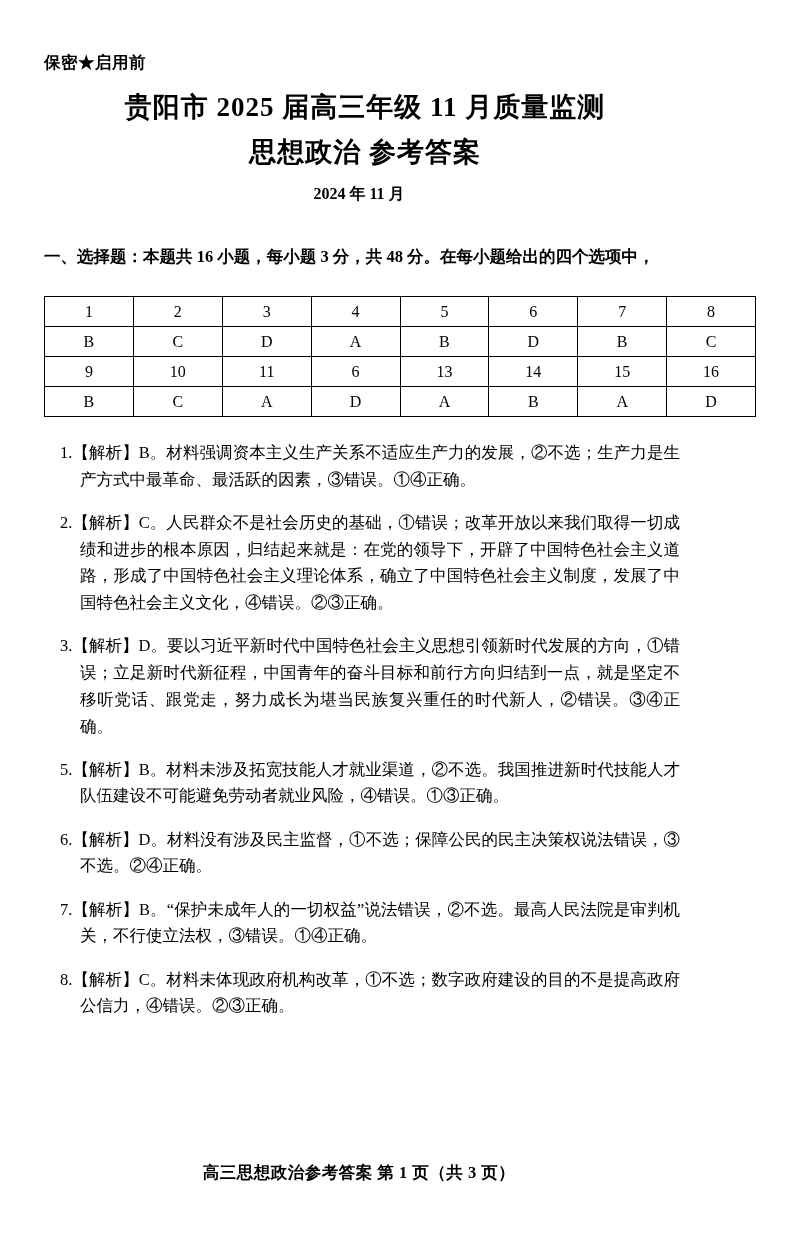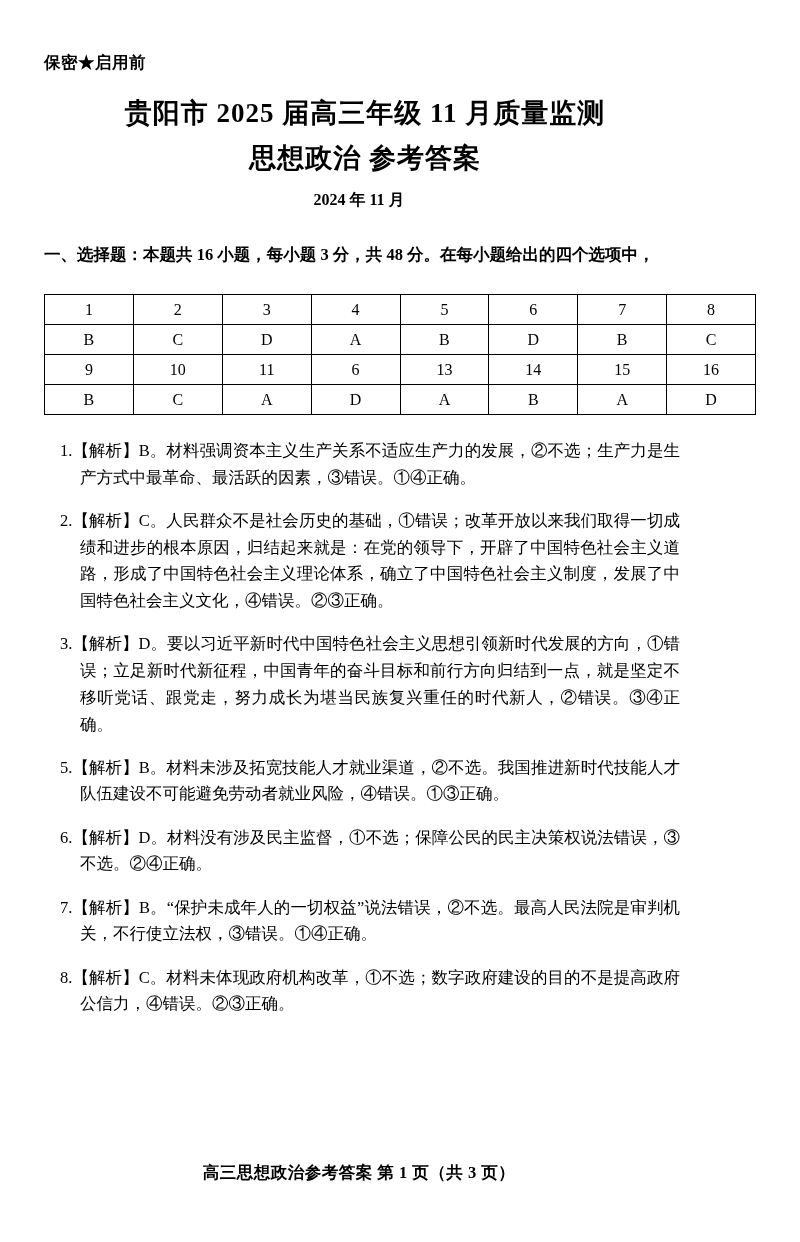--- a/index.html
+++ b/index.html
@@ -34,7 +34,7 @@
     font-size: 27px;
     font-weight: bold;
     letter-spacing: 1px;
-    margin-top: 22px;
+    margin-top: 16px;
     line-height: 1.3;
   }
   .title-sub {

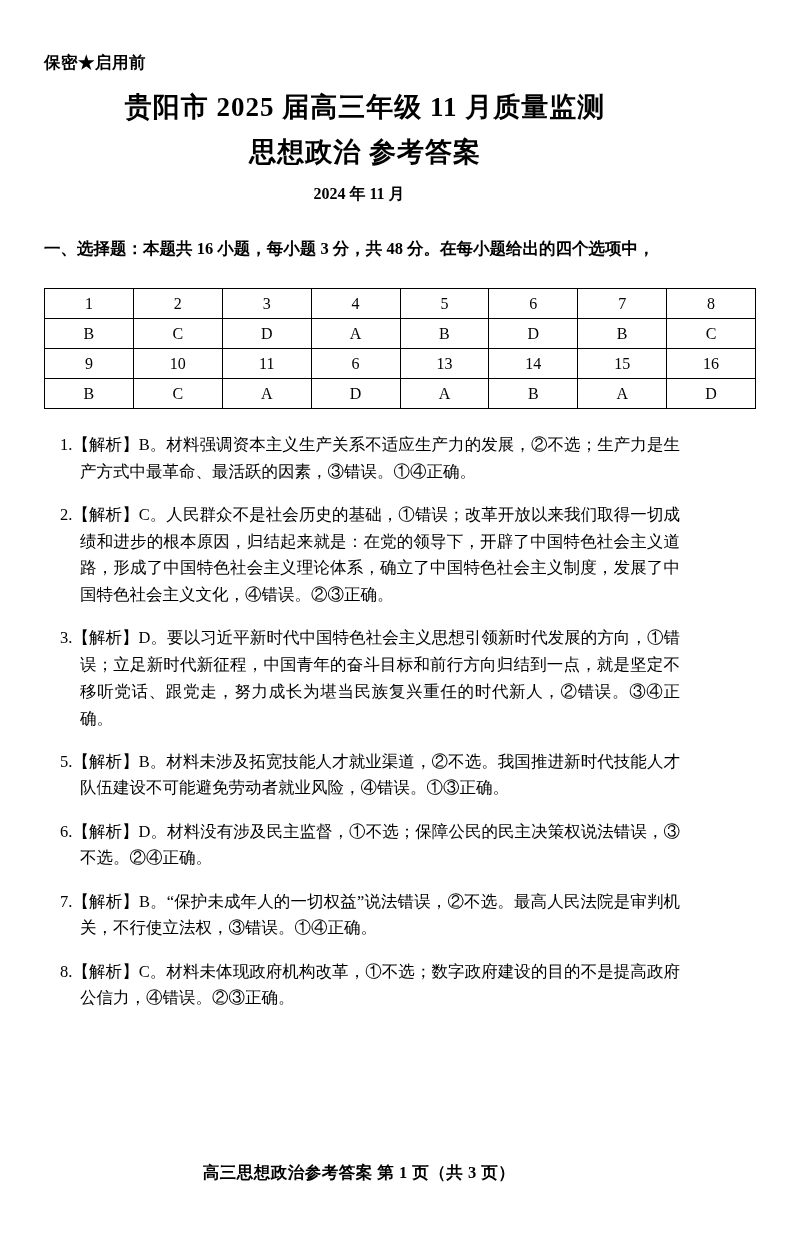--- a/index.html
+++ b/index.html
@@ -55,7 +55,7 @@
   .section-heading {
     font-size: 16.5px;
     font-weight: bold;
-    margin-top: 30px;
+    margin-top: 38px;
     line-height: 1.75;
     text-indent: 0;
   }

